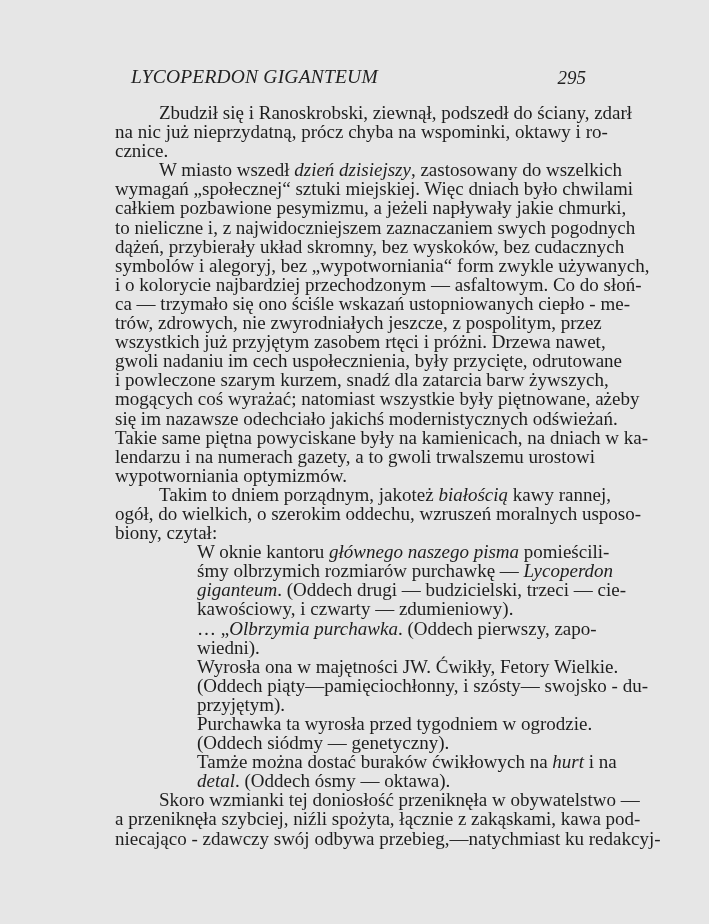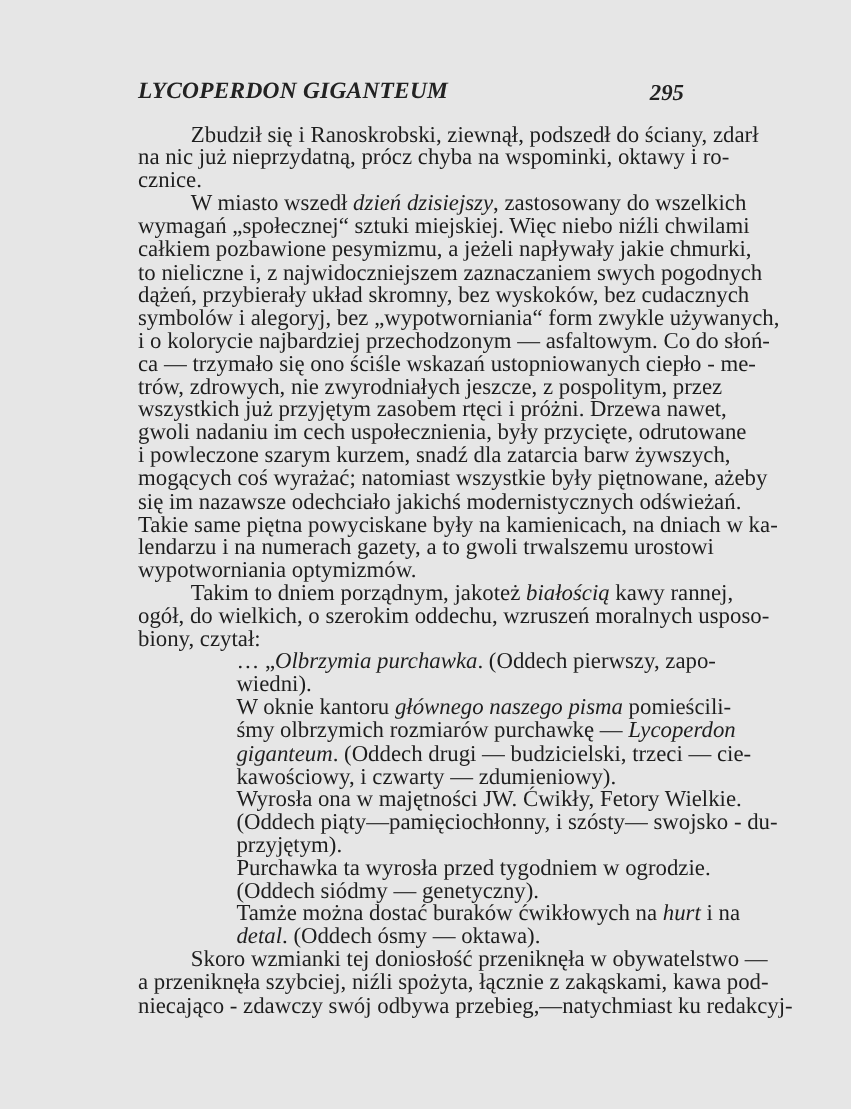--- a/index.html
+++ b/index.html
@@ -11,7 +11,7 @@
     position: relative;
   }
   .page-header {
-    position: absolute; left: 115px; top: 66px; width: 457px; height: 24px; font-weight: bold;
+    position: absolute; left: 131px; top: 66px; width: 457px; height: 24px;
   }
   .running-title {
     position: absolute; left: 0; top: 0;

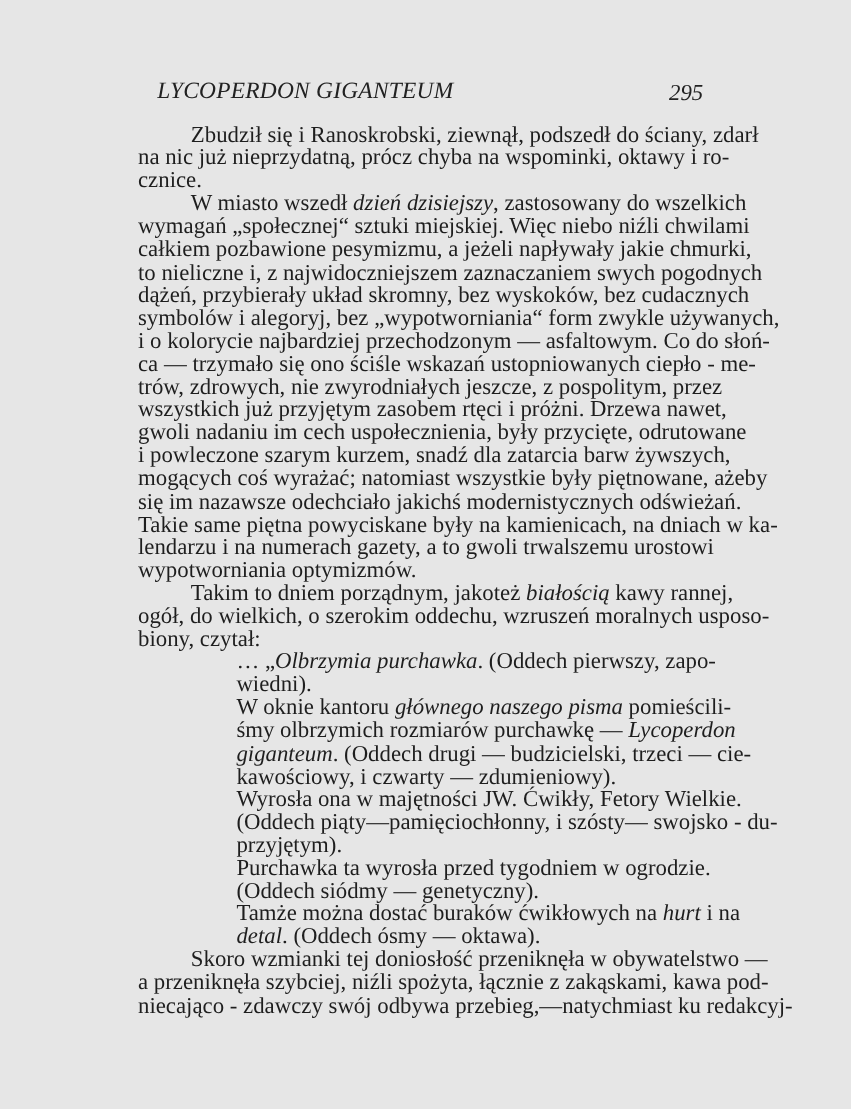--- a/index.html
+++ b/index.html
@@ -52,7 +52,7 @@
       </div>
       <div class="paragraph">
         <span class="line indent"><span>W miasto wszedł </span><em>dzień dzisiejszy</em><span>, zastosowany do wszelkich</span></span>
-        <span class="line"><span>wymagań „społecznej“ sztuki miejskiej. Więc niebo niźli chwilami</span></span>
+        <span class="line"><span>wymagań „społecznej“ sztuki miejskiej. Więc dniach było chwilami</span></span>
         <span class="line"><span>całkiem pozbawione pesymizmu, a jeżeli napływały jakie chmurki,</span></span>
         <span class="line"><span>to nieliczne i, z najwidoczniejszem zaznaczaniem swych pogodnych</span></span>
         <span class="line"><span>dążeń, przybierały układ skromny, bez wyskoków, bez cudacznych</span></span>

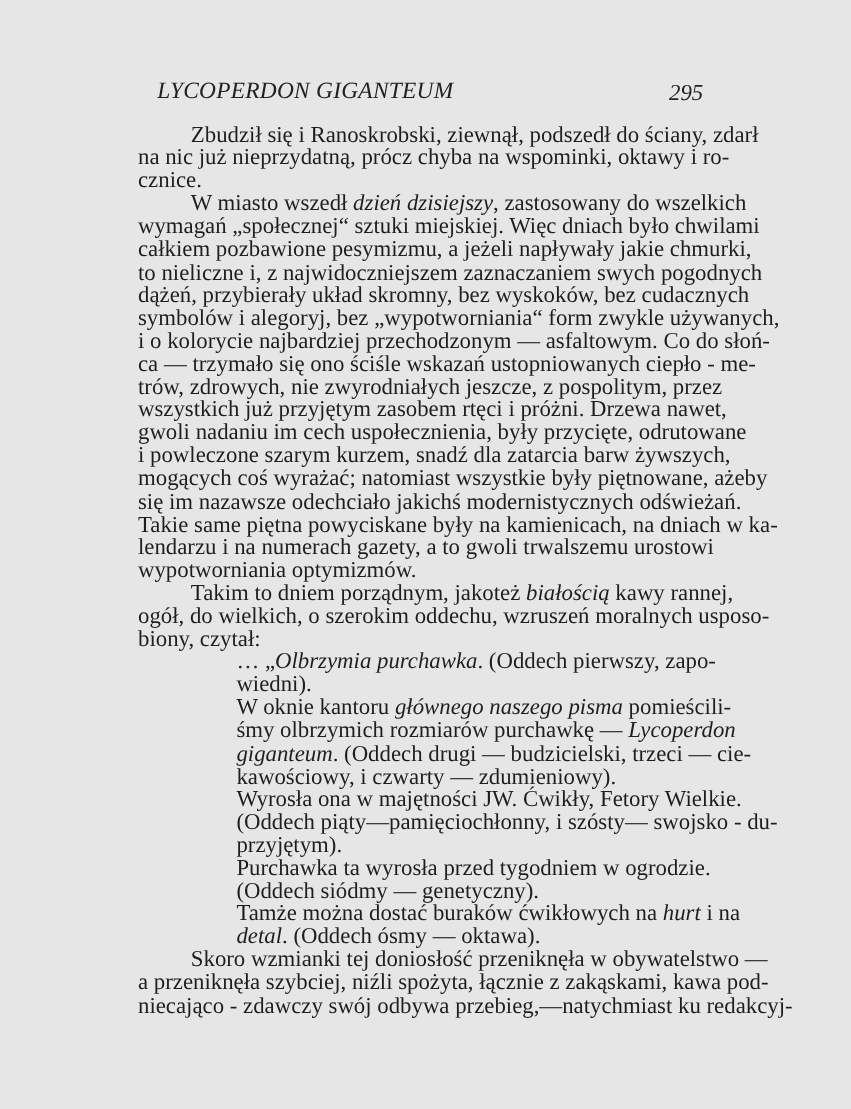--- a/index.html
+++ b/index.html
@@ -77,14 +77,14 @@
     </div>
   <div id="quote" class="quote">
       <div class="paragraph">
-        <span class="line"><span>… „</span><em>Olbrzymia purchawka</em><span>. (Oddech pierwszy, zapo-</span></span>
-        <span class="line last"><span>wiedni).</span></span>
-      </div>
-      <div class="paragraph">
         <span class="line"><span>W oknie kantoru </span><em>głównego naszego pisma</em><span> pomieścili-</span></span>
         <span class="line"><span>śmy olbrzymich rozmiarów purchawkę — </span><em>Lycoperdon</em></span>
         <span class="line"><em>giganteum</em><span>. (Oddech drugi — budzicielski, trzeci — cie-</span></span>
         <span class="line last"><span>kawościowy, i czwarty — zdumieniowy).</span></span>
+      </div>
+      <div class="paragraph">
+        <span class="line"><span>… „</span><em>Olbrzymia purchawka</em><span>. (Oddech pierwszy, zapo-</span></span>
+        <span class="line last"><span>wiedni).</span></span>
       </div>
       <div class="paragraph">
         <span class="line"><span>Wyrosła ona w majętności JW. Ćwikły, Fetory Wielkie.</span></span>

